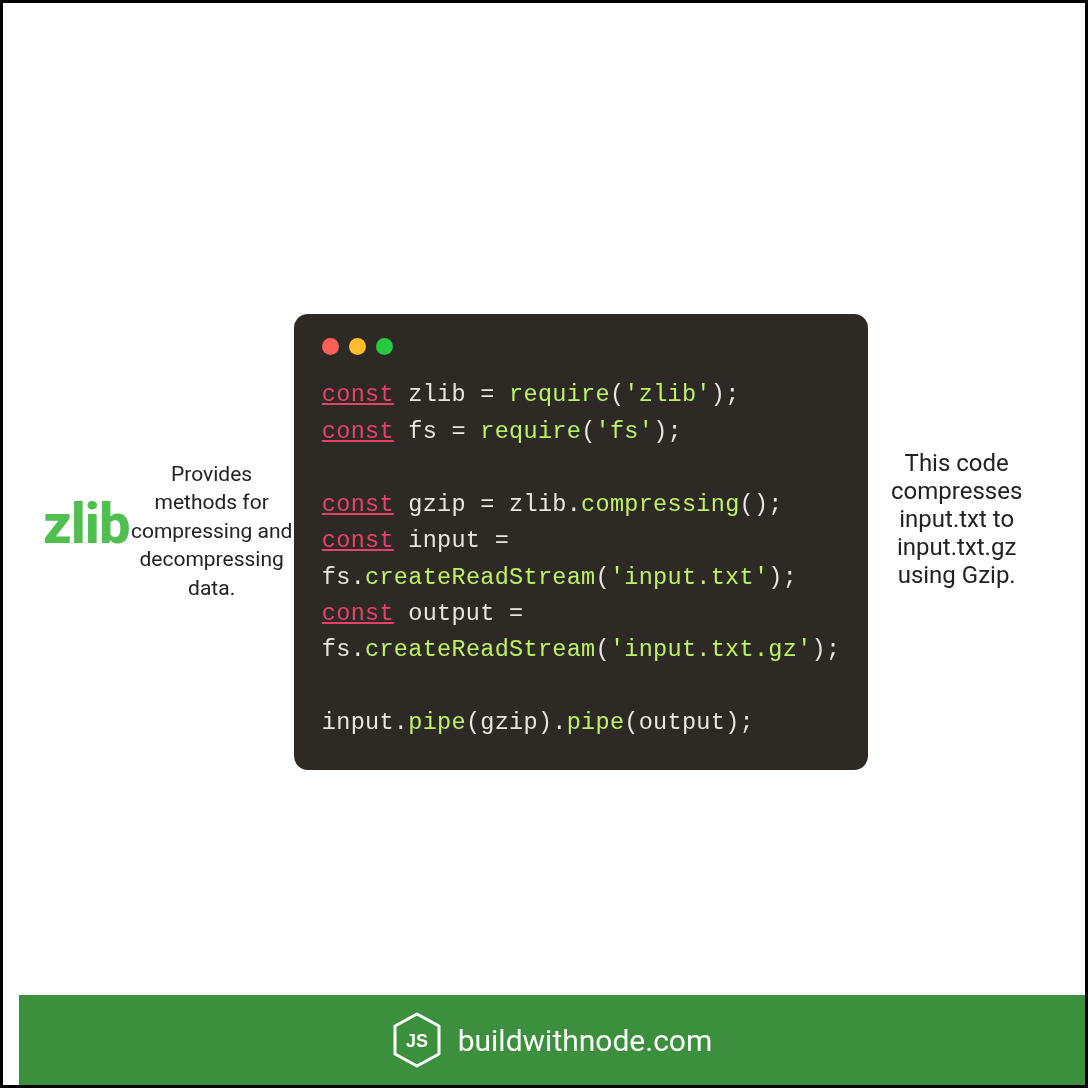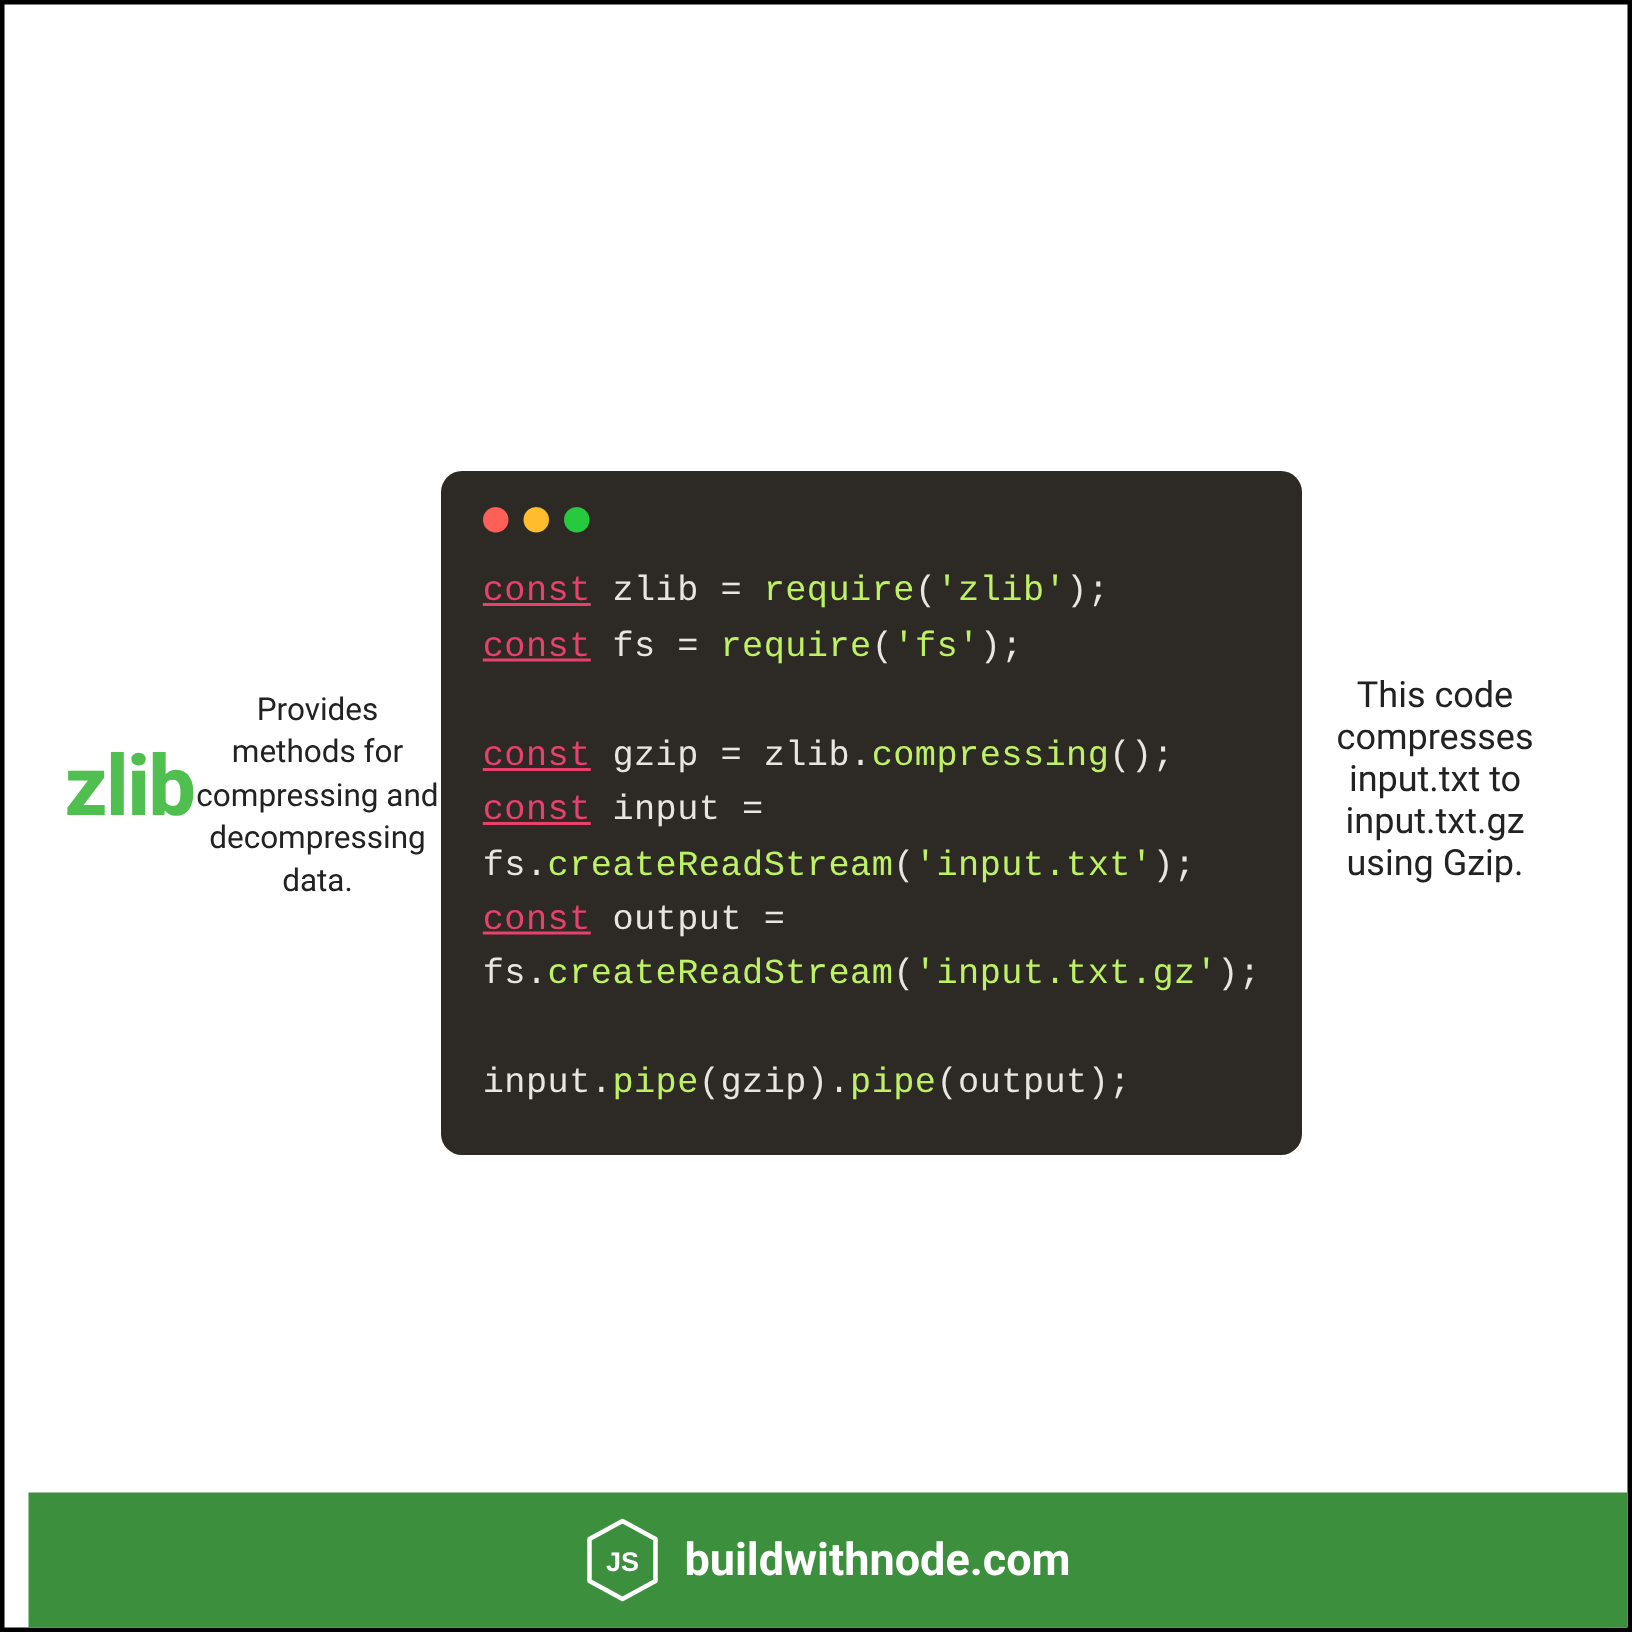--- a/index.html
+++ b/index.html
@@ -84,7 +84,7 @@
   .footer-text {
     color: #fff;
     font-size: 30px;
-    font-weight: 700;
+    font-weight: 400;
   }
   .js-hex {
     width: 50px; height: 56px;

